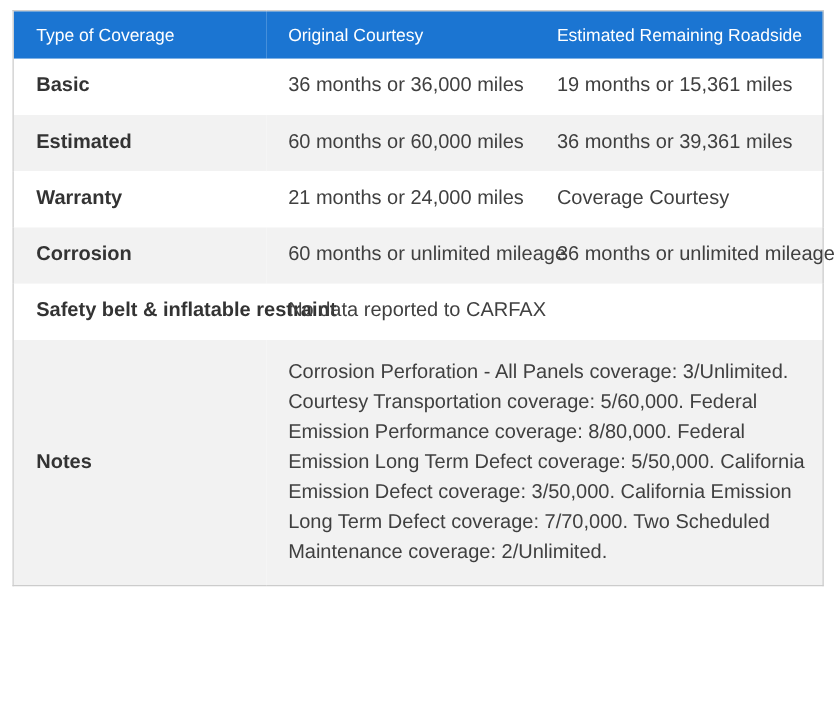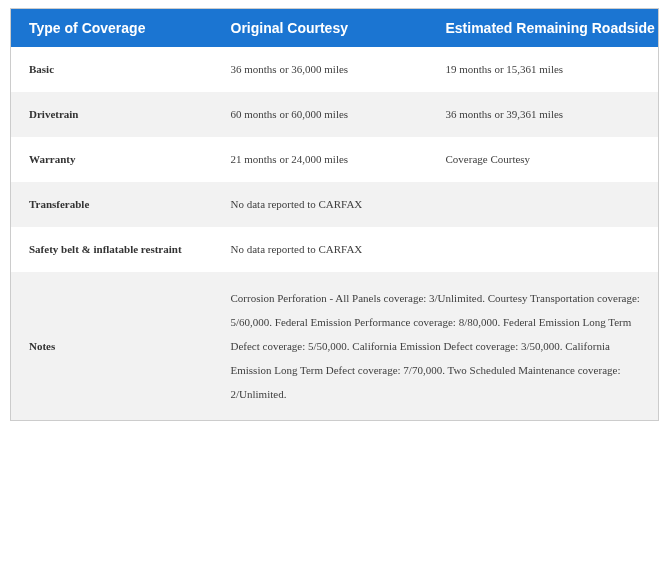--- a/index.html
+++ b/index.html
@@ -30,7 +30,7 @@
     background: #1b75d2;
     color: #ffffff;
     font-size: 14px;
-    font-weight: bold;
+    font-weight: normal;
     text-align: left;
     height: 38px;
     padding: 0 0 0 18px;

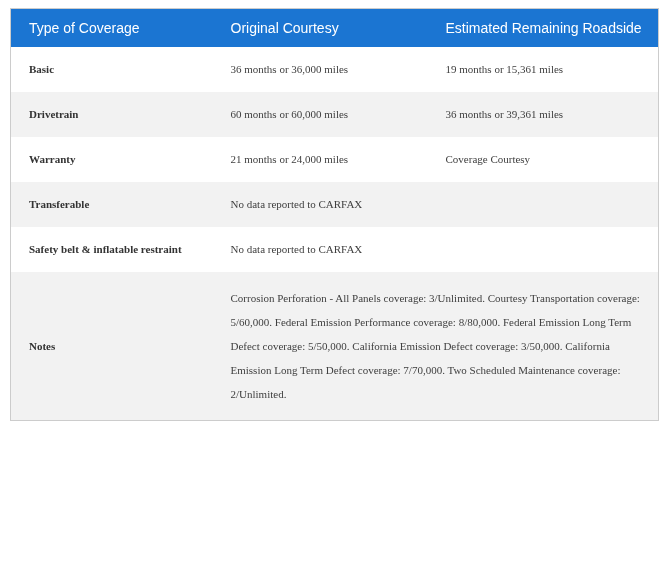--- a/index.html
+++ b/index.html
@@ -38,13 +38,12 @@
     white-space: nowrap;
   }
   tbody td {
-    font-size: 11px;
+    font-size: 16px;
     color: #404040;
     height: 45px;
     padding: 0 0 0 18px;
     vertical-align: middle;
     white-space: nowrap;
-    font-family: Liberation Serif, serif;
   }
   tbody td.row-label {
     font-weight: bold;

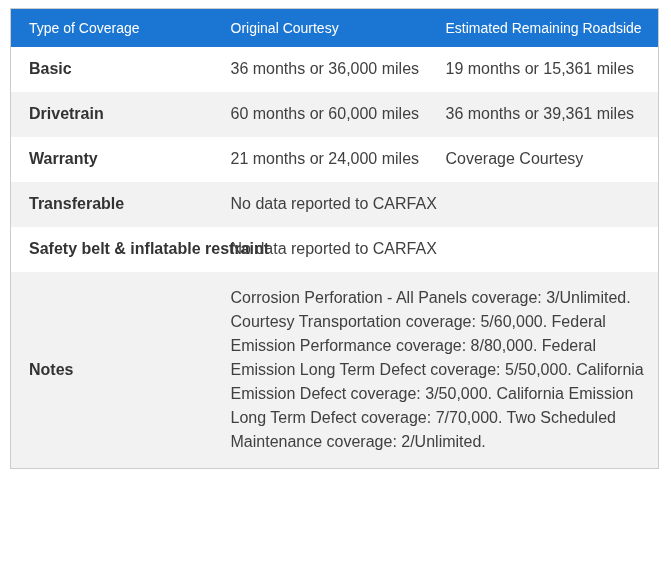--- a/index.html
+++ b/index.html
@@ -85,7 +85,7 @@
         <td>19 months or 15,361 miles</td>
       </tr>
       <tr>
-        <td class="row-label">Drivetrain</td>
+        <td class="row-label">Estimated</td>
         <td>60 months or 60,000 miles</td>
         <td>36 months or 39,361 miles</td>
       </tr>

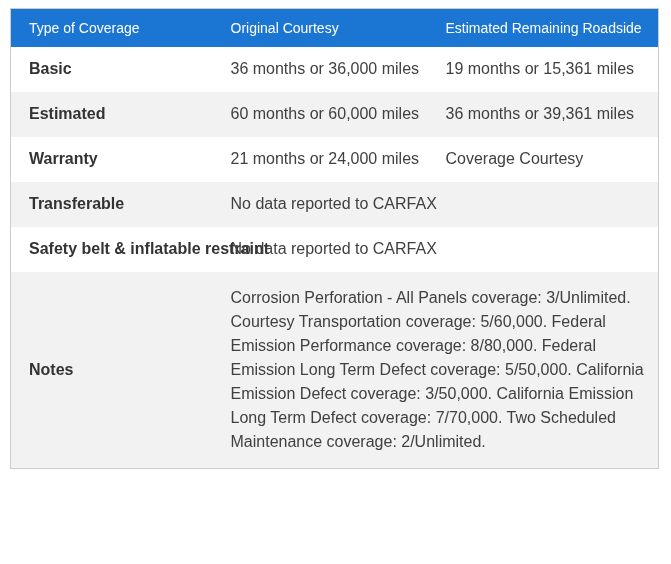--- a/index.html
+++ b/index.html
@@ -95,6 +95,11 @@
         <td>Coverage Courtesy</td>
       </tr>
       <tr>
+        <td class="row-label">Corrosion</td>
+        <td>60 months or unlimited mileage</td>
+        <td>36 months or unlimited mileage</td>
+      </tr>
+      <tr>
         <td class="row-label">Transferable</td>
         <td>No data reported to CARFAX</td>
         <td></td>

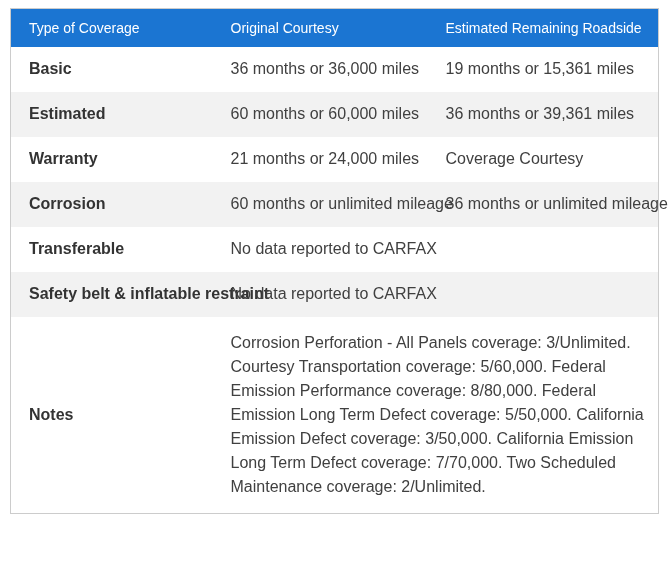--- a/index.html
+++ b/index.html
@@ -100,11 +100,6 @@
         <td>36 months or unlimited mileage</td>
       </tr>
       <tr>
-        <td class="row-label">Transferable</td>
-        <td>No data reported to CARFAX</td>
-        <td></td>
-      </tr>
-      <tr>
         <td class="row-label">Safety belt &amp; inflatable restraint</td>
         <td>No data reported to CARFAX</td>
         <td></td>

